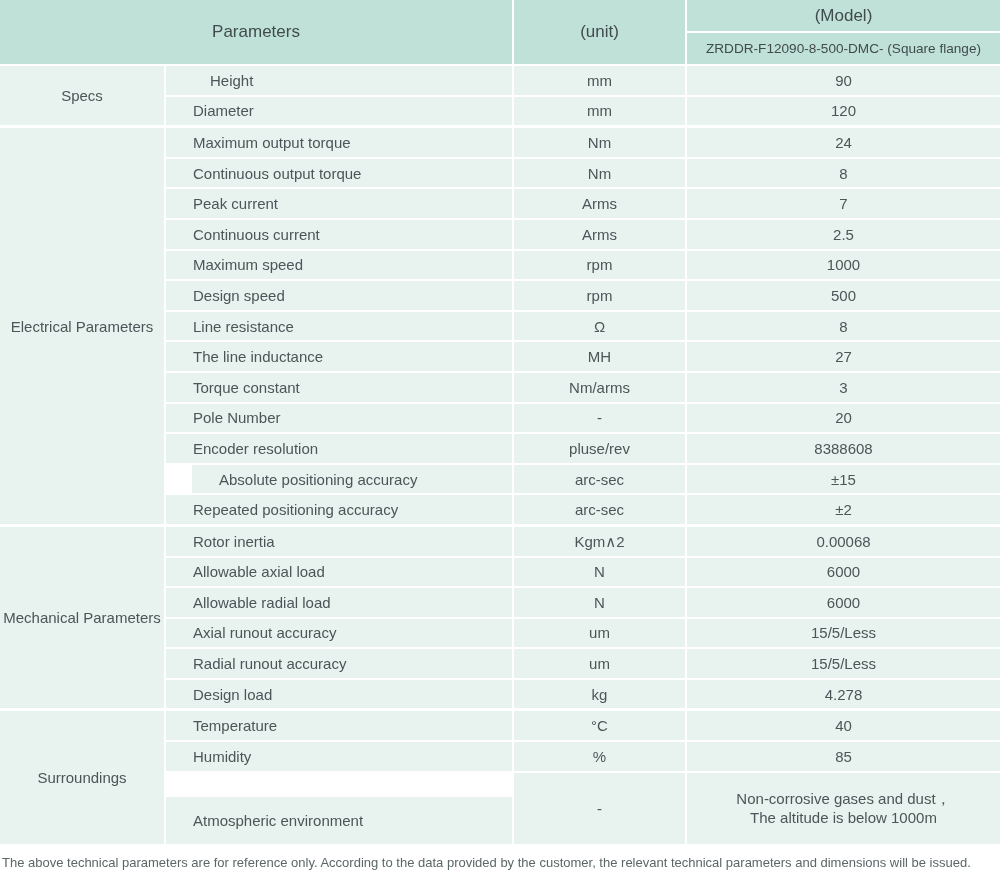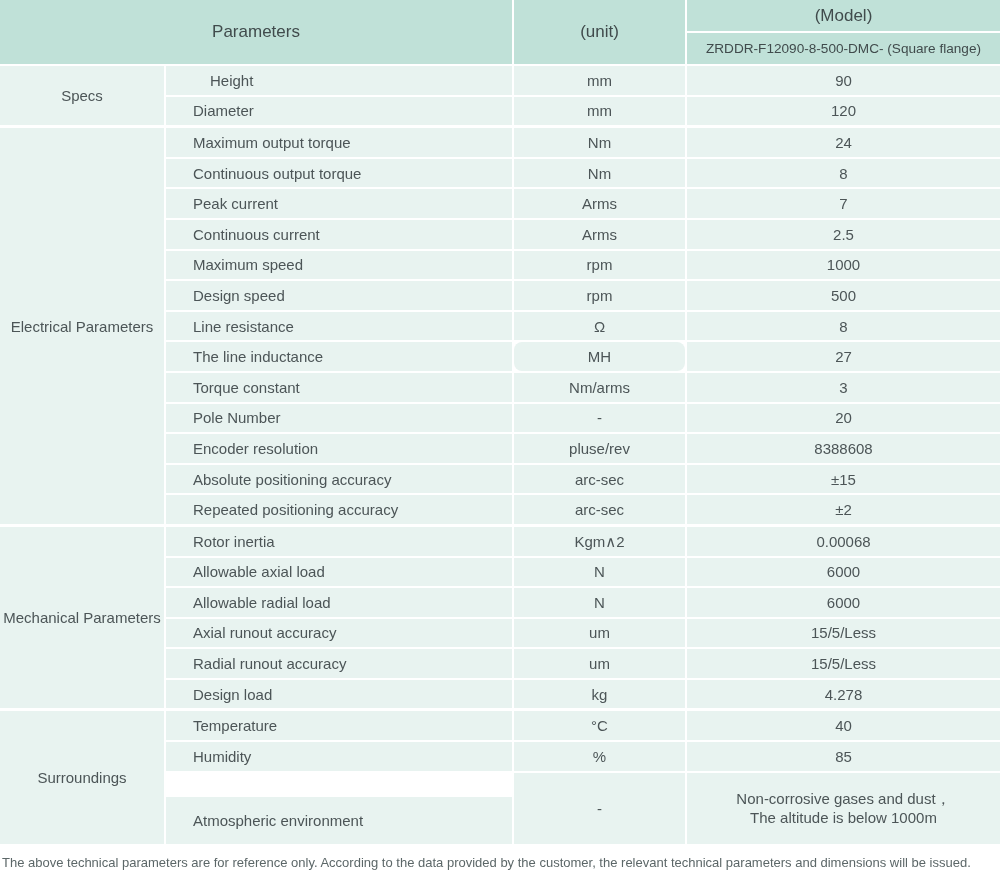--- a/index.html
+++ b/index.html
@@ -125,7 +125,7 @@
         <div class="cell unit" style="grid-area: 7 / 3;">Ω</div>
         <div class="cell value" style="grid-area: 7 / 4;">8</div>
         <div class="cell param" style="grid-area: 8 / 2;">The line inductance</div>
-        <div class="cell unit" style="grid-area: 8 / 3; border-radius: 8px;">MH</div>
+        <div class="cell unit" style="grid-area: 8 / 3;">MH</div>
         <div class="cell value" style="grid-area: 8 / 4;">27</div>
         <div class="cell param" style="grid-area: 9 / 2;">Torque constant</div>
         <div class="cell unit" style="grid-area: 9 / 3;">Nm/arms</div>

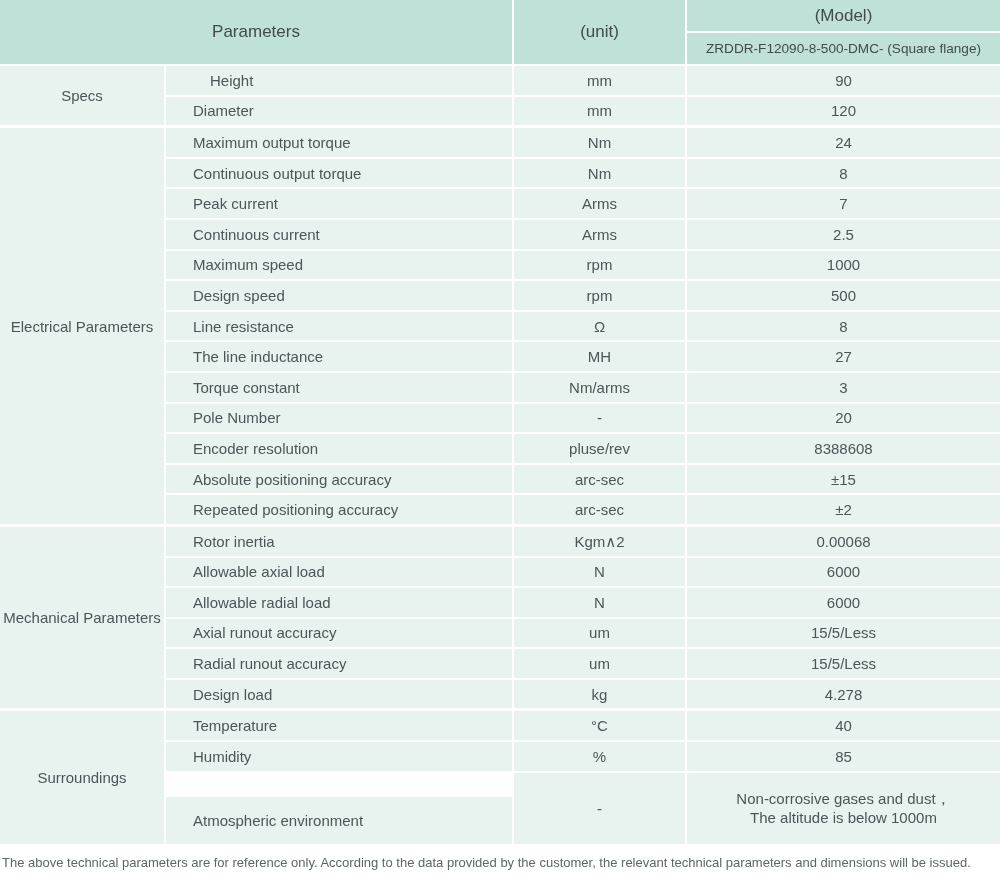--- a/index.html
+++ b/index.html
@@ -136,7 +136,7 @@
         <div class="cell param" style="grid-area: 11 / 2;">Encoder resolution</div>
         <div class="cell unit" style="grid-area: 11 / 3;">pluse/rev</div>
         <div class="cell value" style="grid-area: 11 / 4; text-align: right;">8388608</div>
-        <div class="cell param" style="grid-area: 12 / 2;">Absolute positioning accuracy</div>
+        <div class="cell param" style="grid-area: 12 / 2; margin-left: 26px;">Absolute positioning accuracy</div>
         <div class="cell unit" style="grid-area: 12 / 3;">arc-sec</div>
         <div class="cell value" style="grid-area: 12 / 4;">±15</div>
         <div class="cell param" style="grid-area: 13 / 2;">Repeated positioning accuracy</div>

